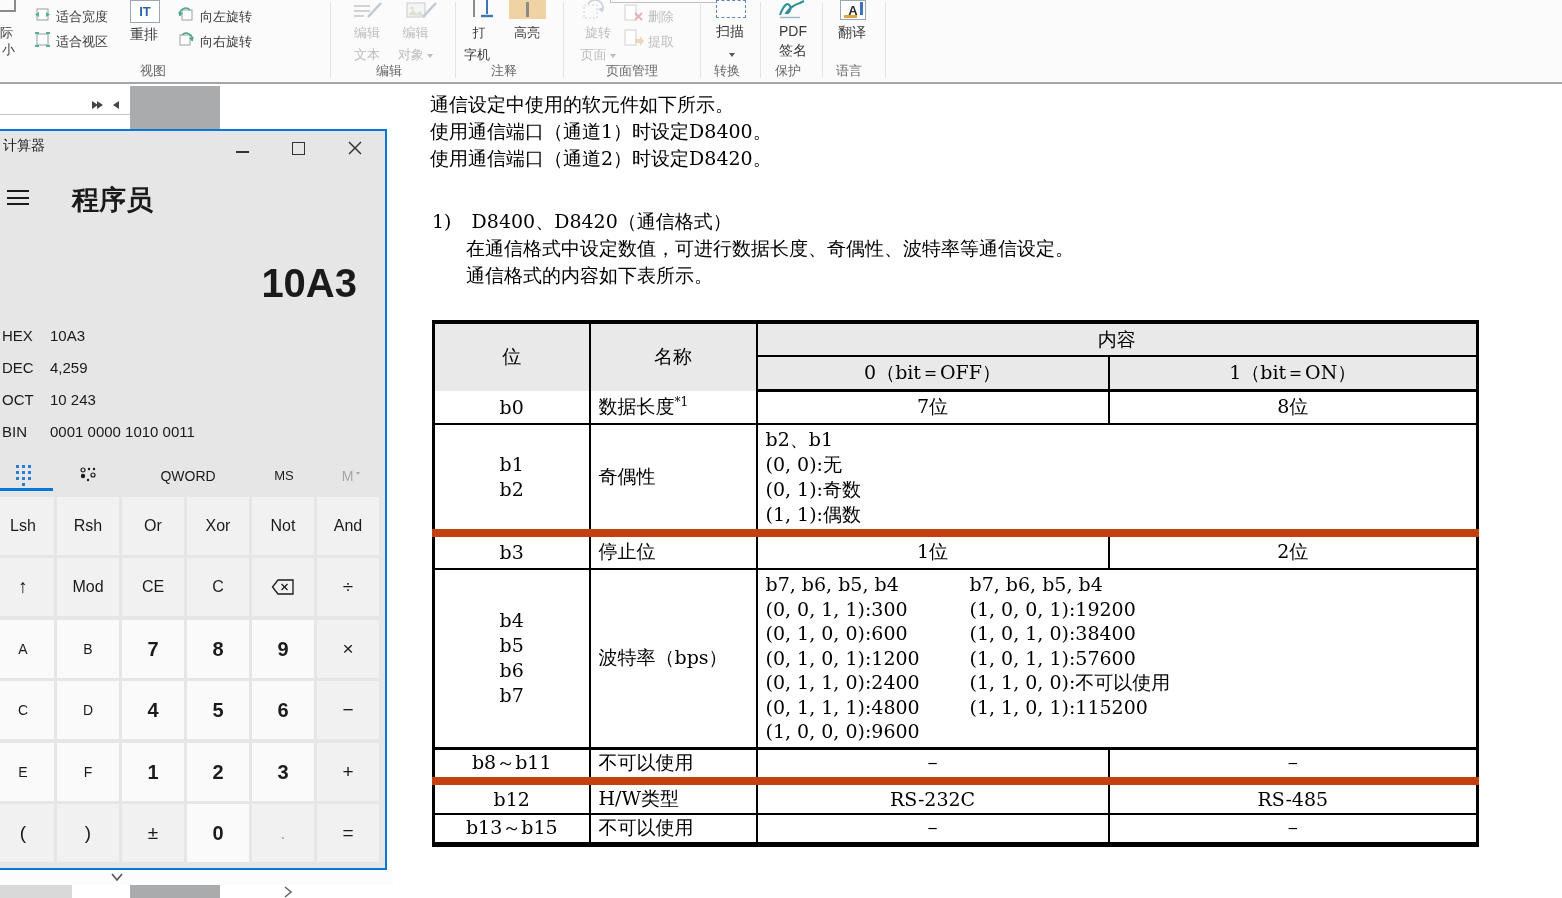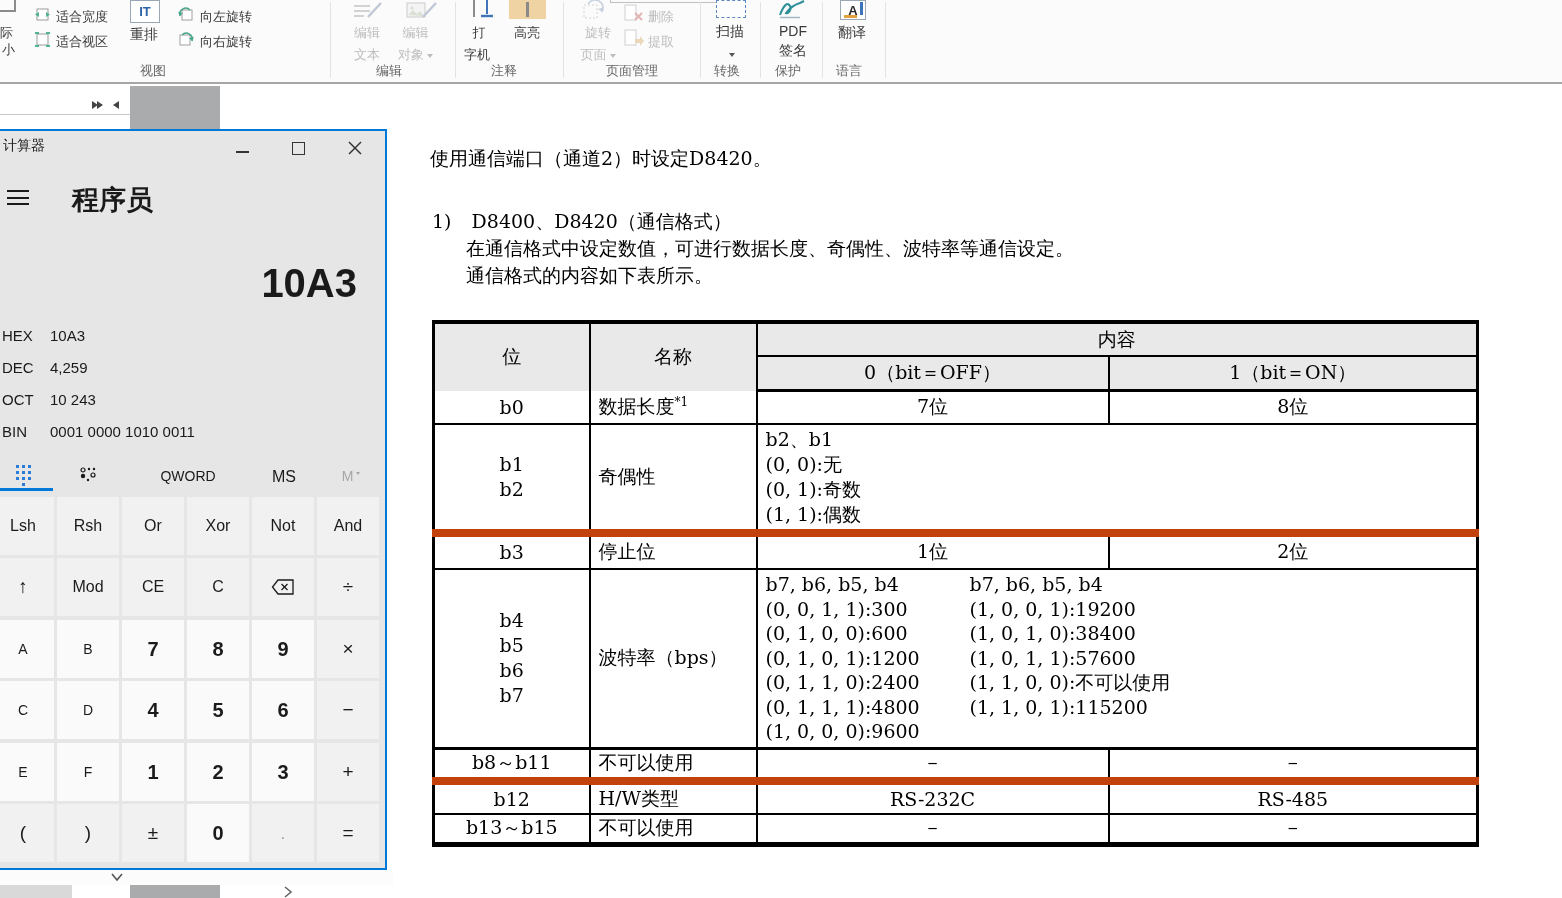--- a/index.html
+++ b/index.html
@@ -66,6 +66,7 @@
     <polyline points="2,1 8,6 2,11" fill="none" stroke="#666" stroke-width="1.6"></polyline>
   </svg>
 
+  <div class="abs doc" style="left:430px;top:92px;font-size:19px;">通信设定中使用的软元件如下所示。</div>
   <div class="abs doc" style="left:430px;top:146px;font-size:19px;">使用通信端口（通道2）时设定D8420。</div>
   <div class="abs doc" style="left:432px;top:209px;font-size:19px;">
     <span>1)</span>

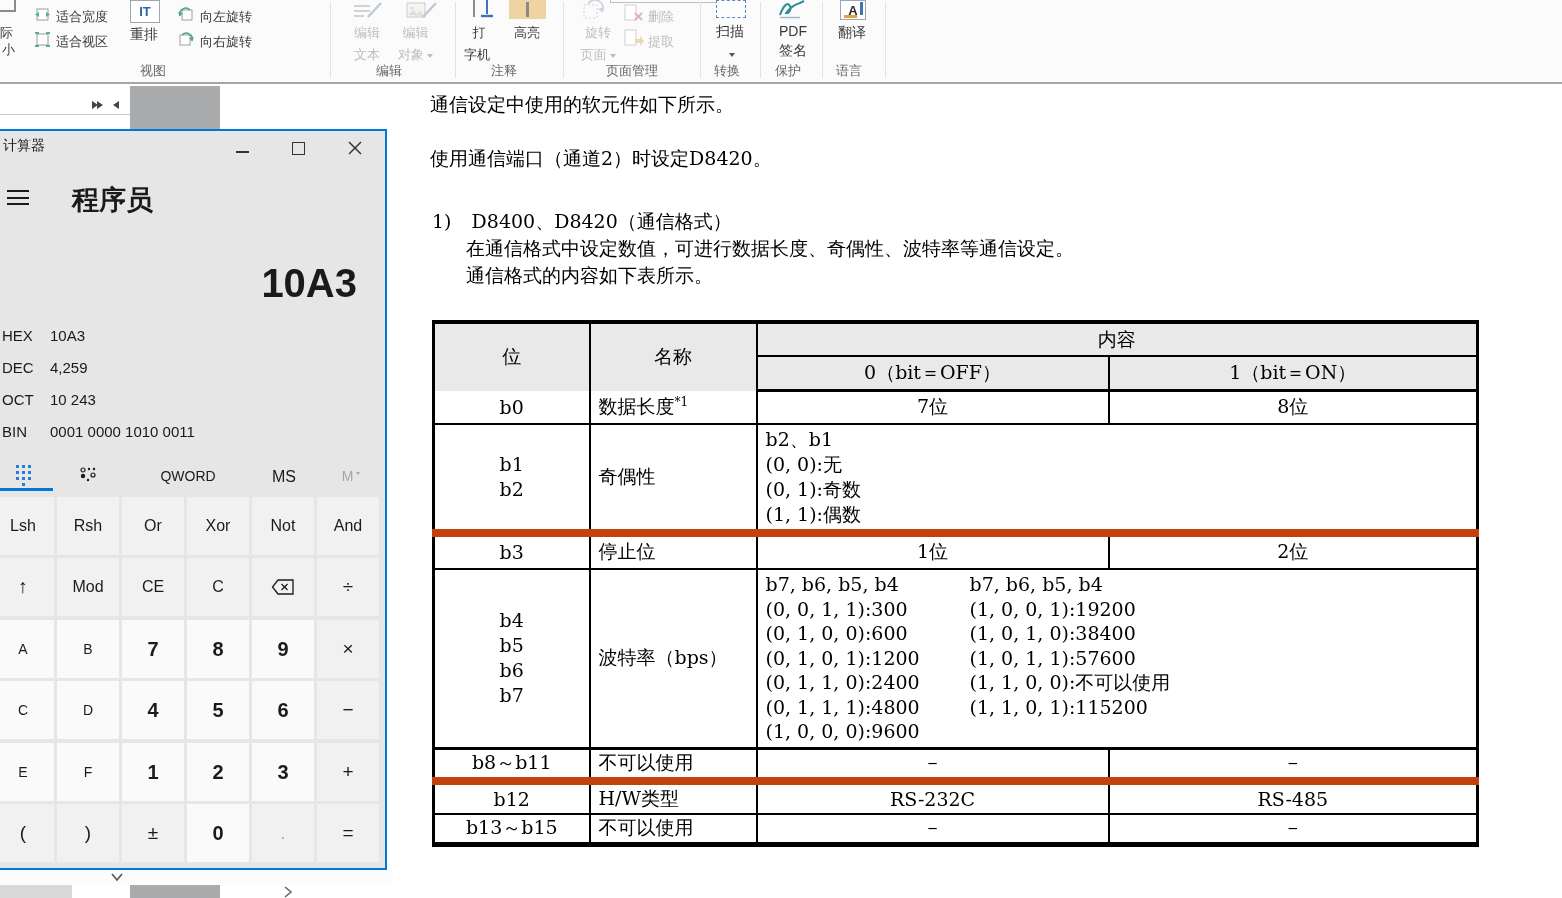--- a/index.html
+++ b/index.html
@@ -67,6 +67,7 @@
   </svg>
 
   <div class="abs doc" style="left:430px;top:92px;font-size:19px;">通信设定中使用的软元件如下所示。</div>
+  <div class="abs doc" style="left:430px;top:119px;font-size:19px;">使用通信端口（通道1）时设定D8400。</div>
   <div class="abs doc" style="left:430px;top:146px;font-size:19px;">使用通信端口（通道2）时设定D8420。</div>
   <div class="abs doc" style="left:432px;top:209px;font-size:19px;">
     <span>1)</span>

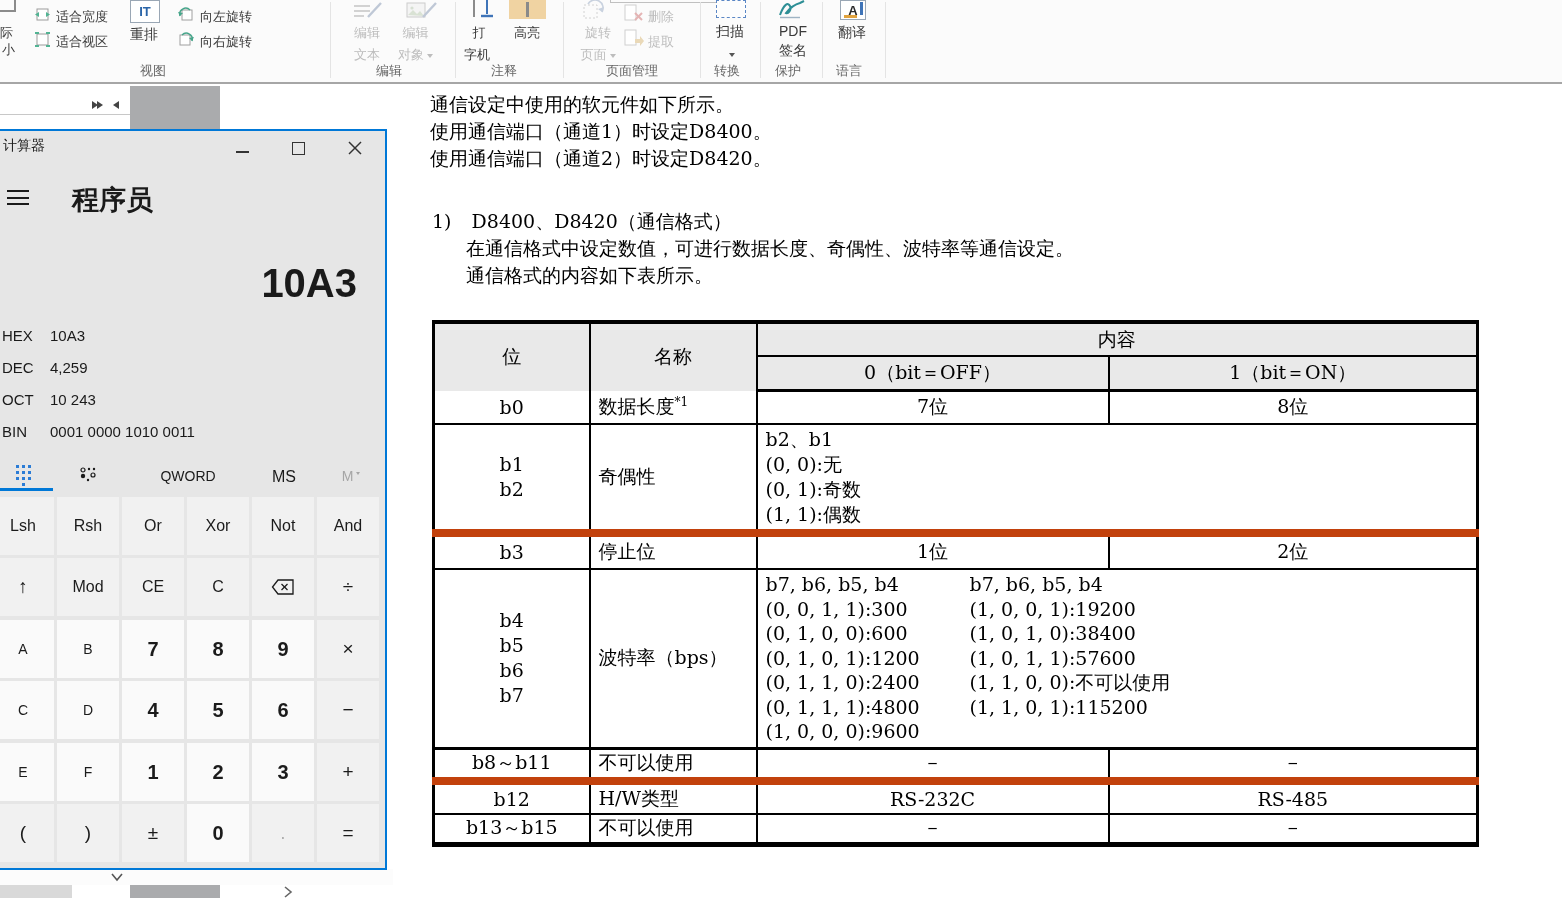--- a/index.html
+++ b/index.html
@@ -230,7 +230,7 @@
     </g>
   </svg>
   <div class="abs cw" style="left:155px;top:468px;width:66px;text-align:center;font-size:14px;">QWORD</div>
-  <div class="abs cw" style="left:264px;top:468px;width:40px;text-align:center;font-size:16px;">MS</div>
+  <div class="abs cw" style="left:264px;top:468px;width:40px;text-align:center;font-size:13px;">MS</div>
   <div class="abs cw" style="left:336px;top:468px;width:30px;text-align:center;font-size:14px;color:#a6a6a6;">
     <span>M</span><span class="dar" style="position:relative;top:-4px;border-width:2.5px;border-top-width:3.5px;"></span>
   </div>

